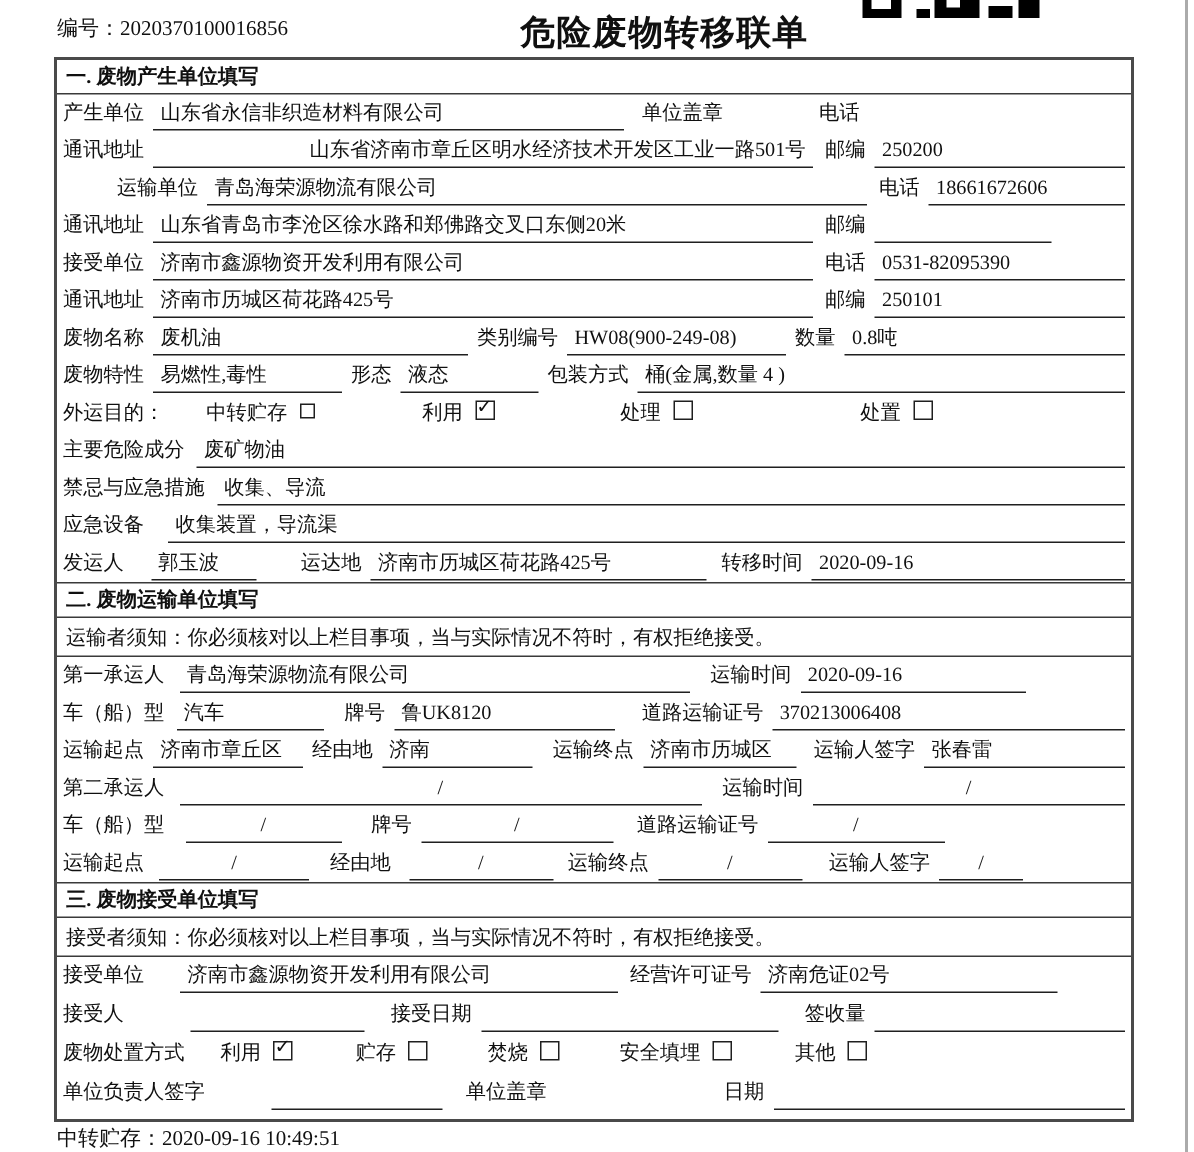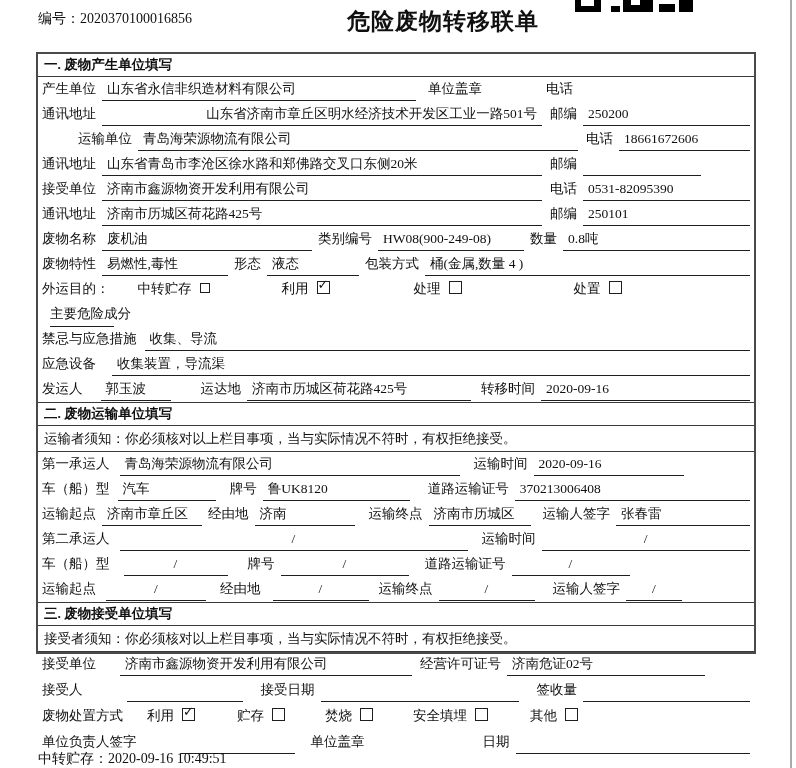--- a/index.html
+++ b/index.html
@@ -24,7 +24,7 @@
   .qr i.b5{left:104px;top:0;width:14px;height:12px;}
   
   .form-table{
-    position:absolute;left:36px;top:52px;width:720px;height:602px;
+    position:absolute;left:36px;top:38px;width:720px;height:710px;
     border:2px solid #4a4a4a;box-sizing:border-box;background:#fff;
   }
   .section{box-sizing:border-box;}

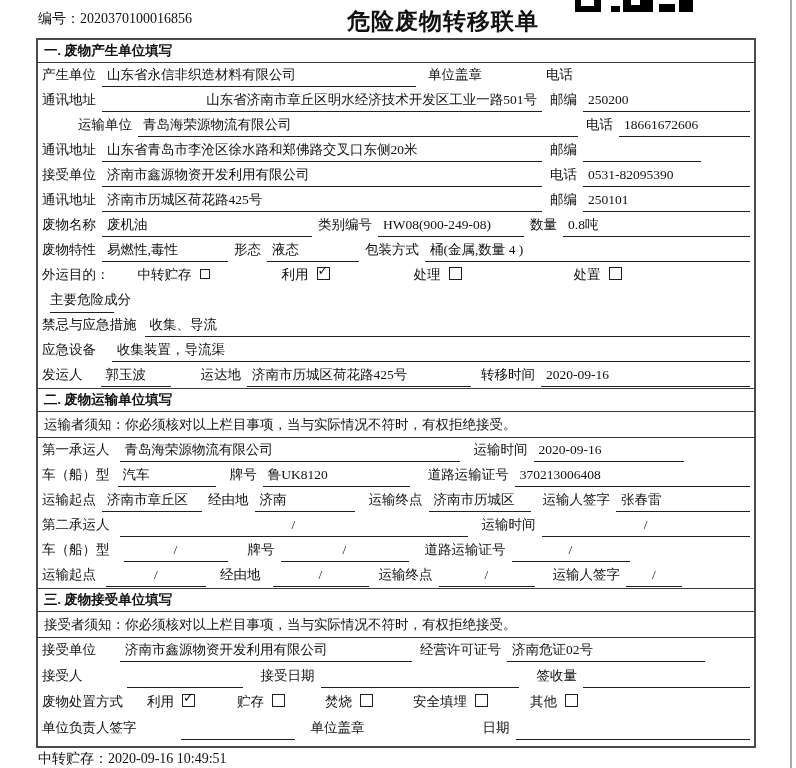--- a/index.html
+++ b/index.html
@@ -134,7 +134,7 @@
         <span class="cbc" style="margin-left: 84px;"><span class="cb-lbl">处理</span><span class="cb-box"></span></span>
         <span class="cbc" style="margin-left: 112px;"><span class="cb-lbl">处置</span><span class="cb-box"></span></span>
       </div>
-      <div class="row" style="height: 25px; flex-direction: column;">
+      <div class="row" style="height: 25px;">
         <span class="lbl">主要危险成分</span>
         <span class="fld flex" style="margin-left: 8px;">废矿物油</span>
       </div>

